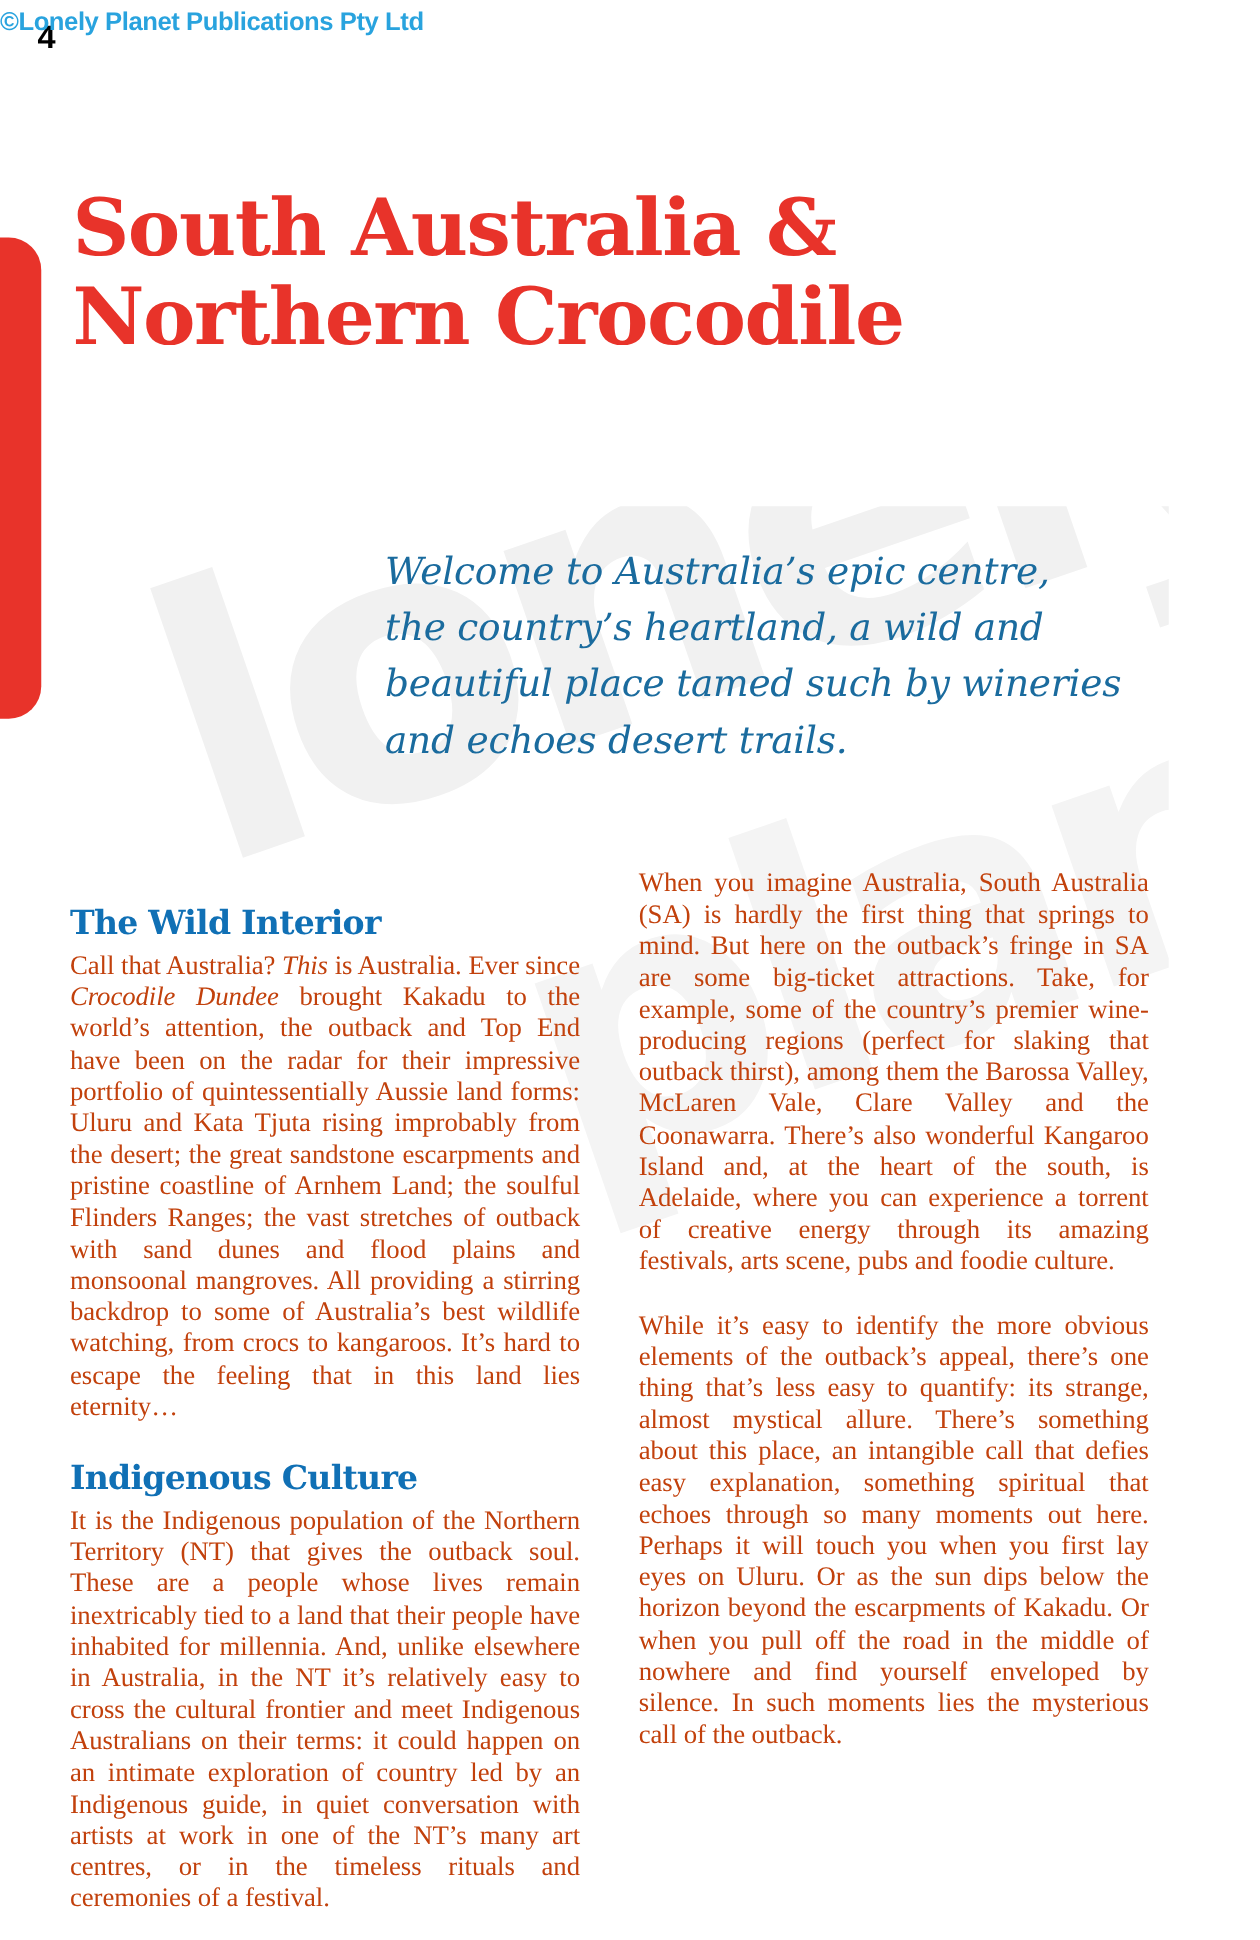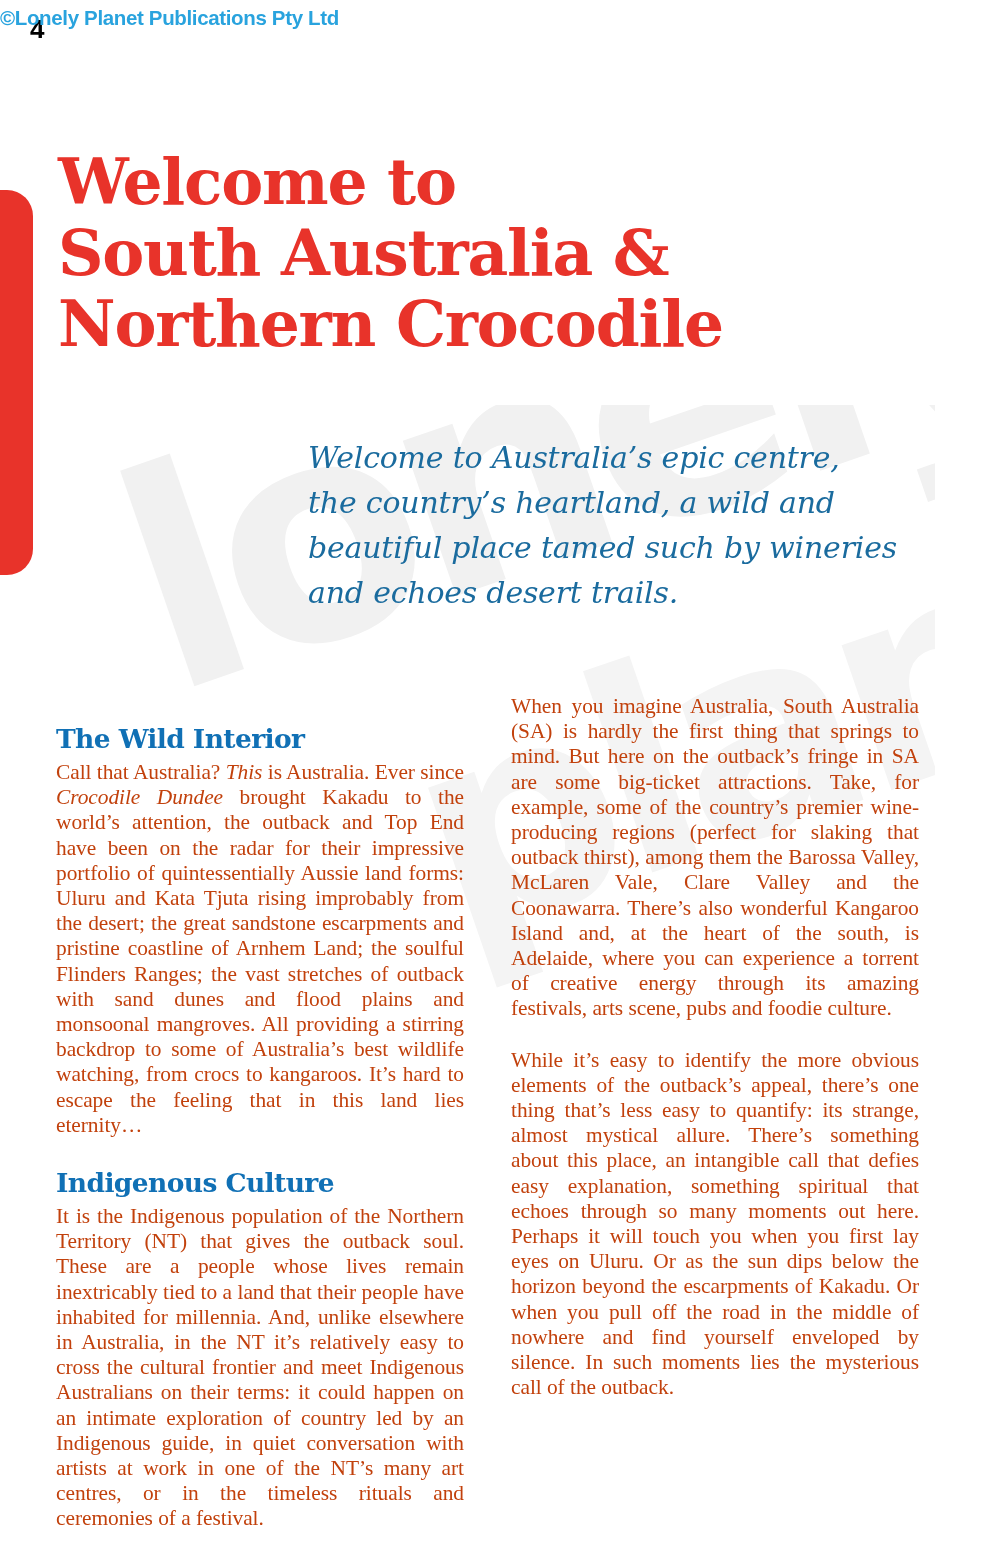--- a/index.html
+++ b/index.html
@@ -186,7 +186,6 @@
   </div>
 
   <div id="title-block">
-    <div class="title-line">Welcome to</div>
     <div class="title-line">South Australia &amp;</div>
     <div class="title-line">Northern Crocodile</div>
   </div>

